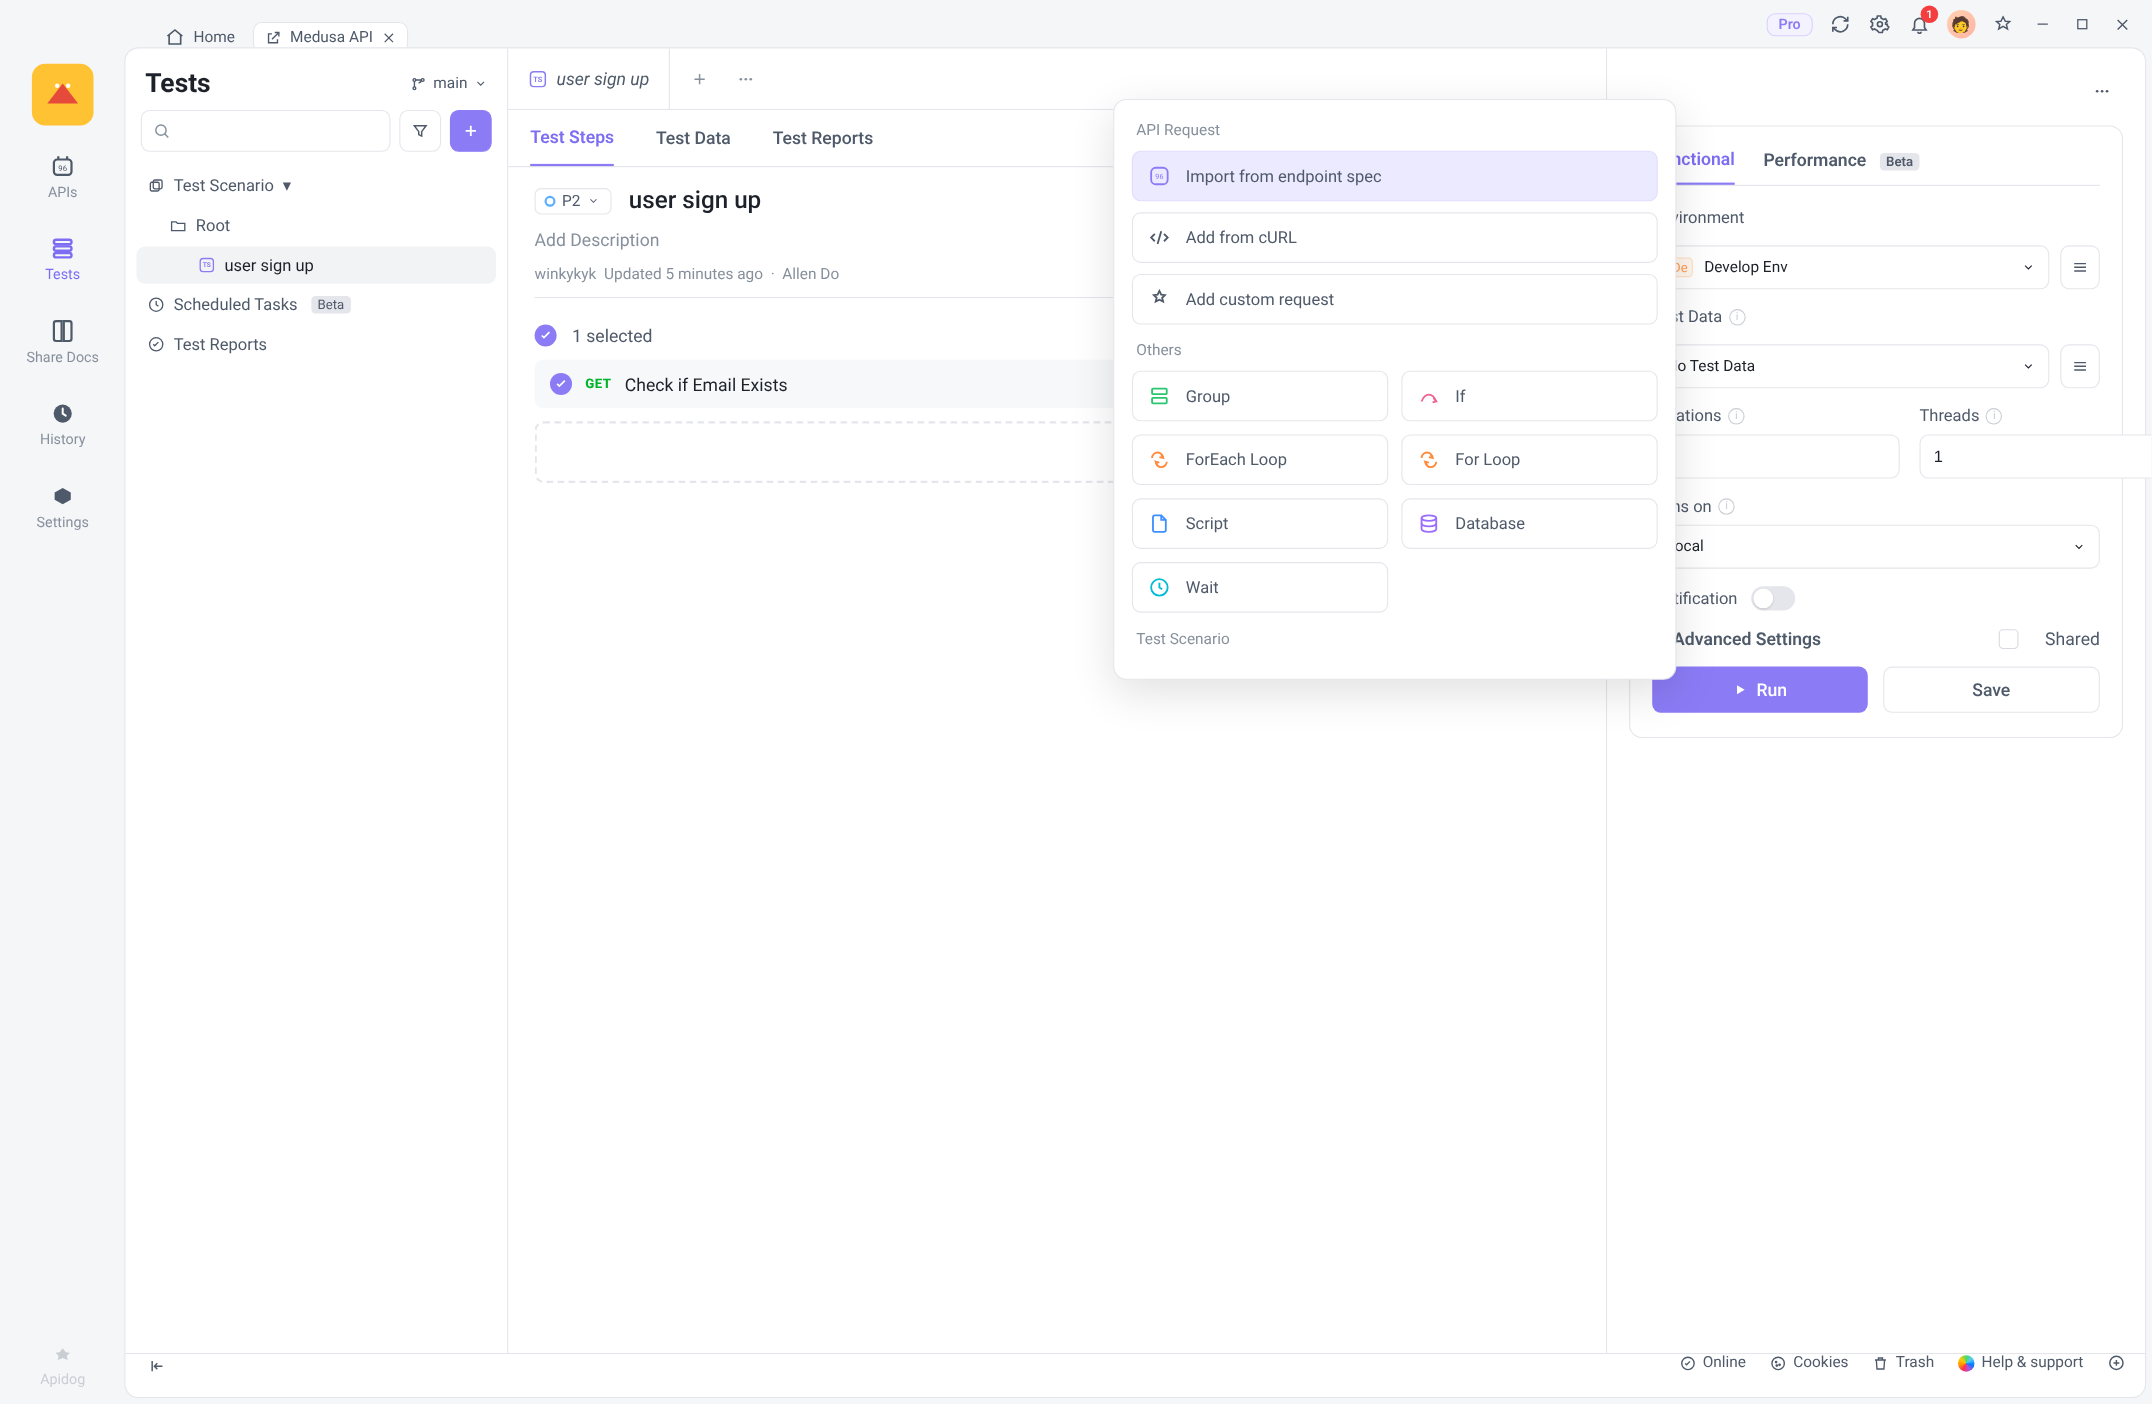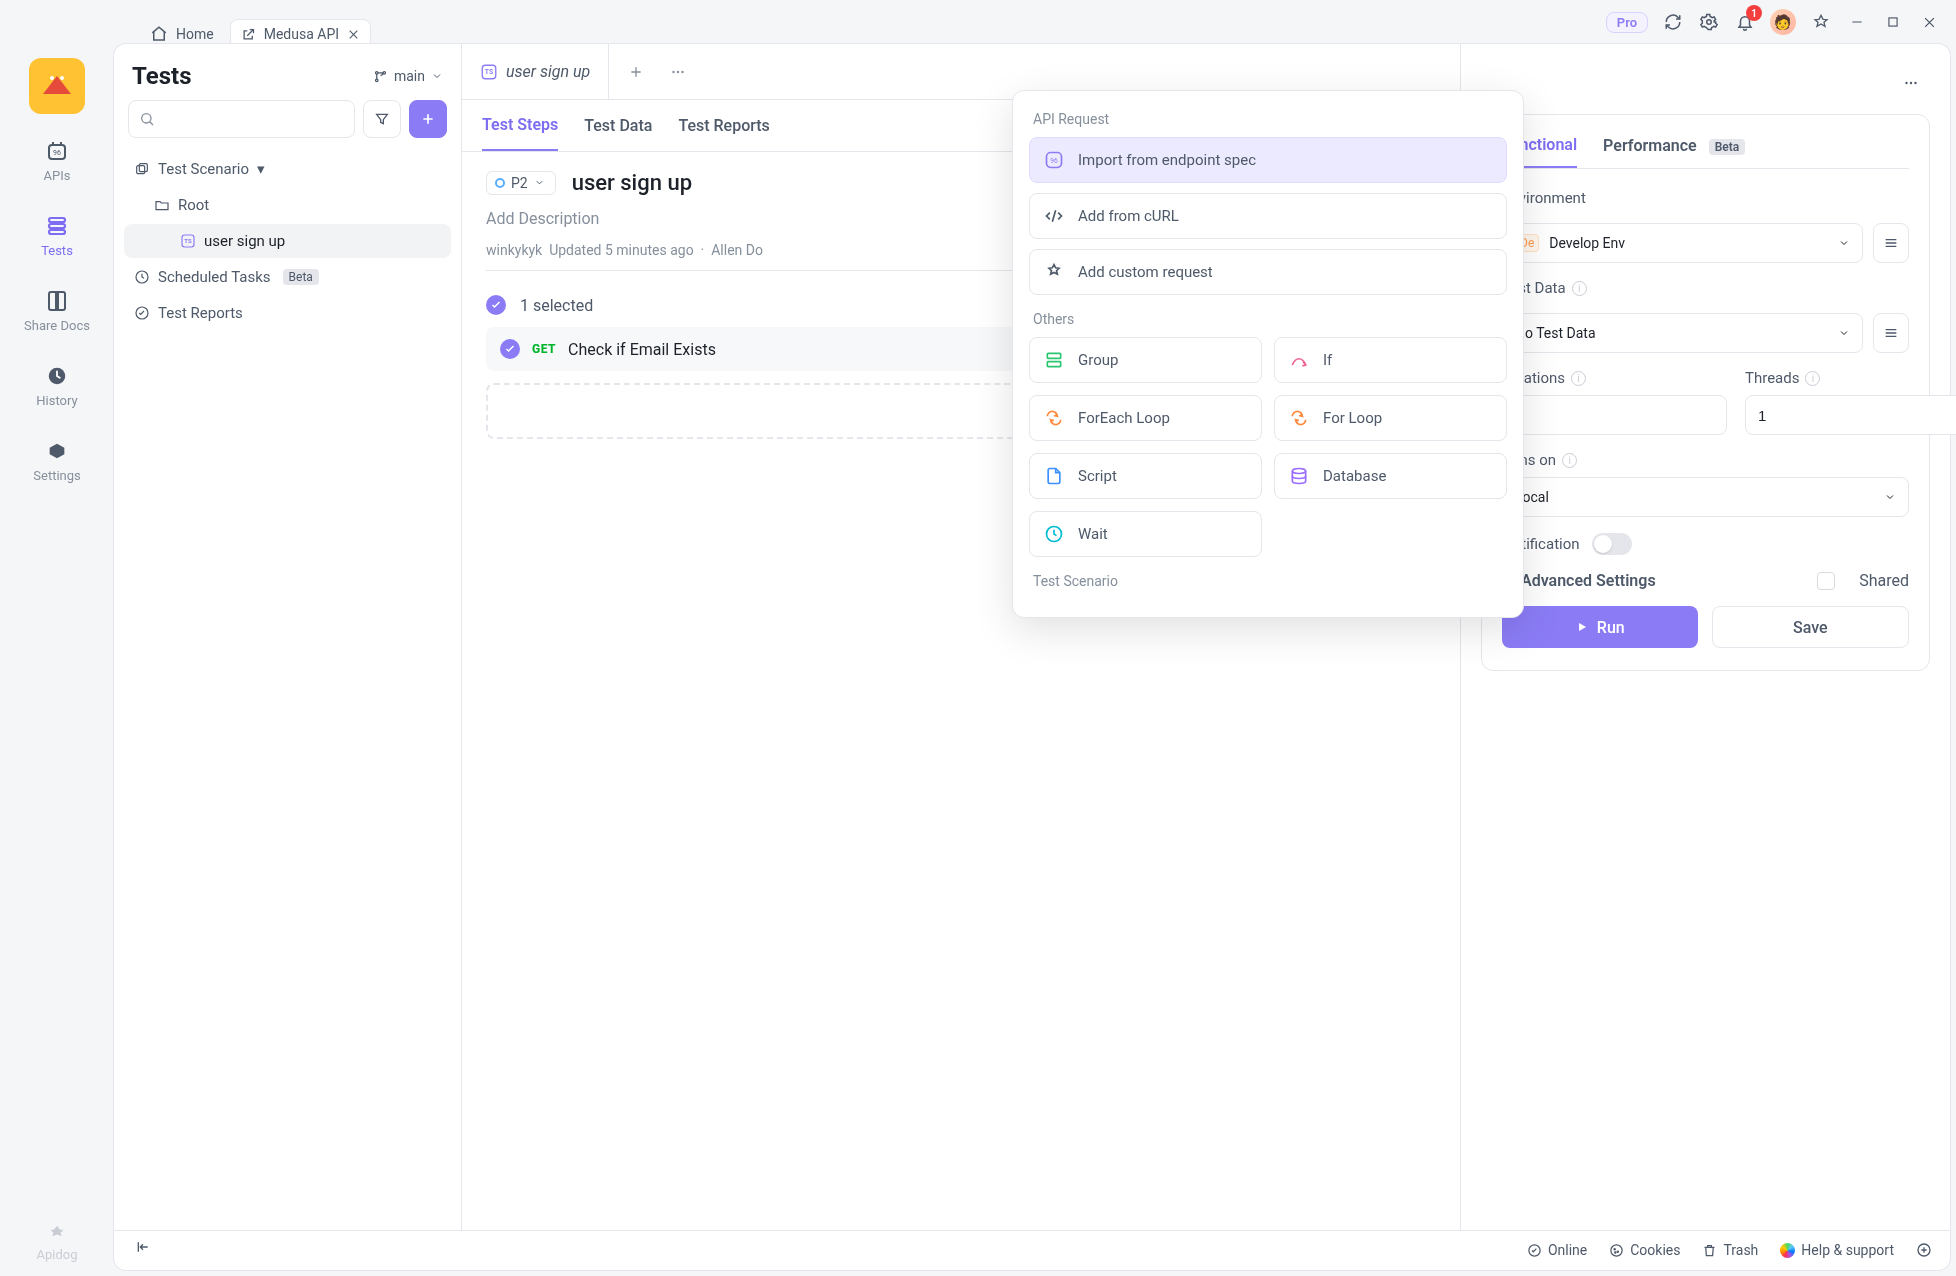--- a/index.html
+++ b/index.html
@@ -25,7 +25,7 @@
   .app { width:1956px; height:1276px; display:flex; flex-direction:column; background:var(--bg); border-radius:10px; overflow:hidden;}
   
   .titlebar { height:44px; display:flex; align-items:center; padding:0 10px; gap:8px;}
-  .tb-left { display:flex; gap:8px; margin-left:130px;margin-top:24px;}
+  .tb-left { display:flex; align-items:center; gap:8px; margin-left:130px;margin-top:24px;}
   .home-link { display:flex; align-items:center; gap:6px; color:var(--text-soft); font-size:14px; padding:4px 8px; border-radius:6px;}
   .tab-card { display:flex; align-items:center; gap:8px; background:#fff; border:1px solid var(--border); border-radius:8px; padding:5px 10px; font-size:14px; color:var(--text-soft);}
   .tb-right { margin-left:auto; display:flex; align-items:center; gap:14px; padding-right:6px;}

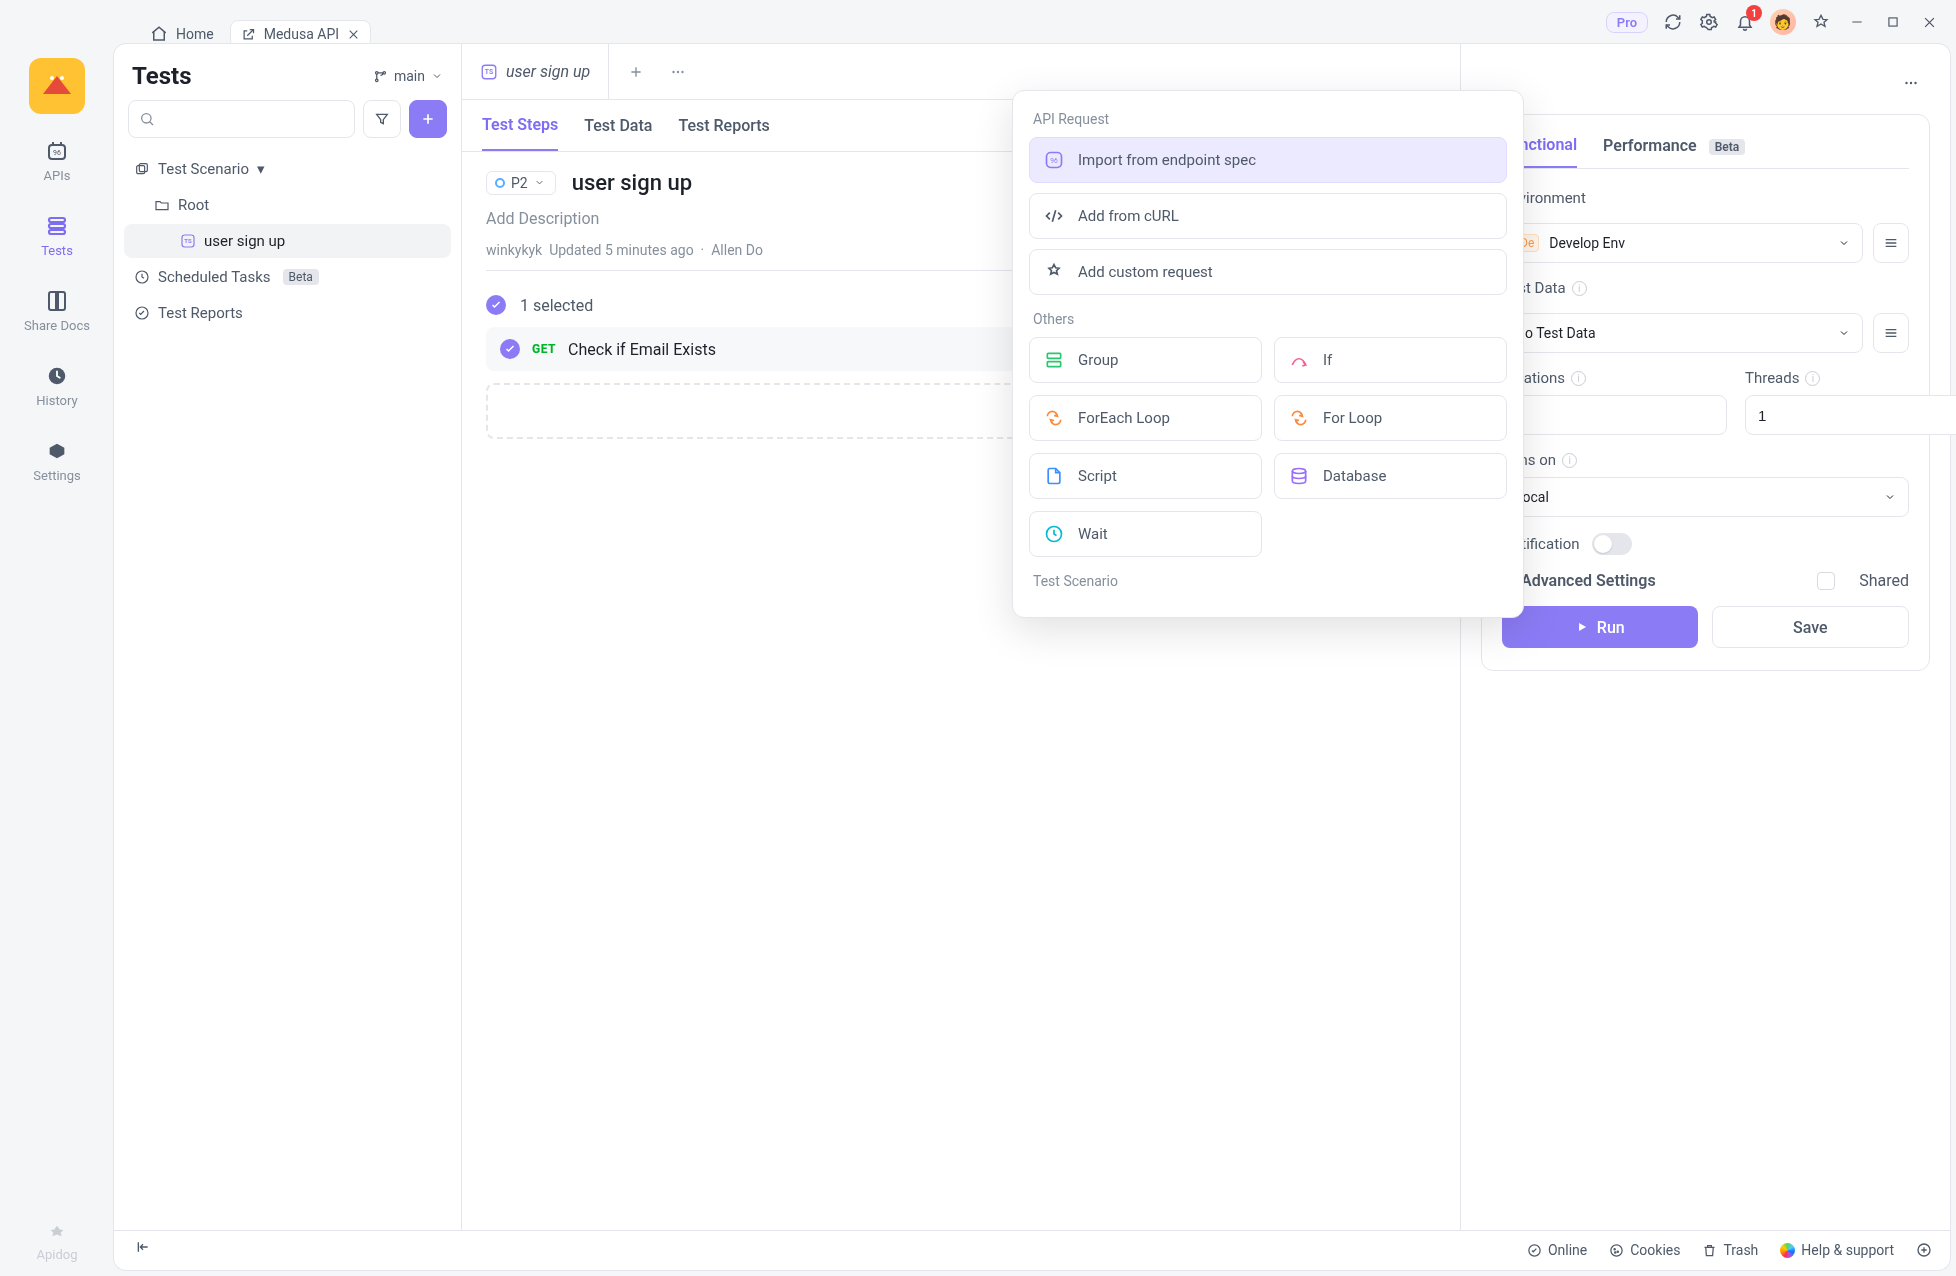--- a/index.html
+++ b/index.html
@@ -71,7 +71,7 @@
   .doc-tab .ts-ic { font-style:normal;}
   .tabs-actions { display:flex; align-items:center; gap:8px; padding:0 10px;}
   .plus-tab { width:34px; height:34px; display:flex; align-items:center; justify-content:center; color:var(--text-muted); cursor:pointer; border-radius:6px;}
-  .sub-tabs { height:52px; display:flex; align-items:center; gap:26px; padding:0 20px; border-bottom:1px solid var(--border);}
+  .sub-tabs { height:52px; display:flex; align-items:center; gap:38px; padding:0 20px; border-bottom:1px solid var(--border);}
   .sub-tab { height:100%; display:flex; align-items:center; color:var(--text-soft); font-size:16px; cursor:pointer; font-weight:500;}
   .sub-tab.active { color:var(--primary-text); border-bottom:2px solid var(--primary); font-weight:600;}
   .center-body { padding:18px 24px; display:flex; flex-direction:column; gap:10px;}

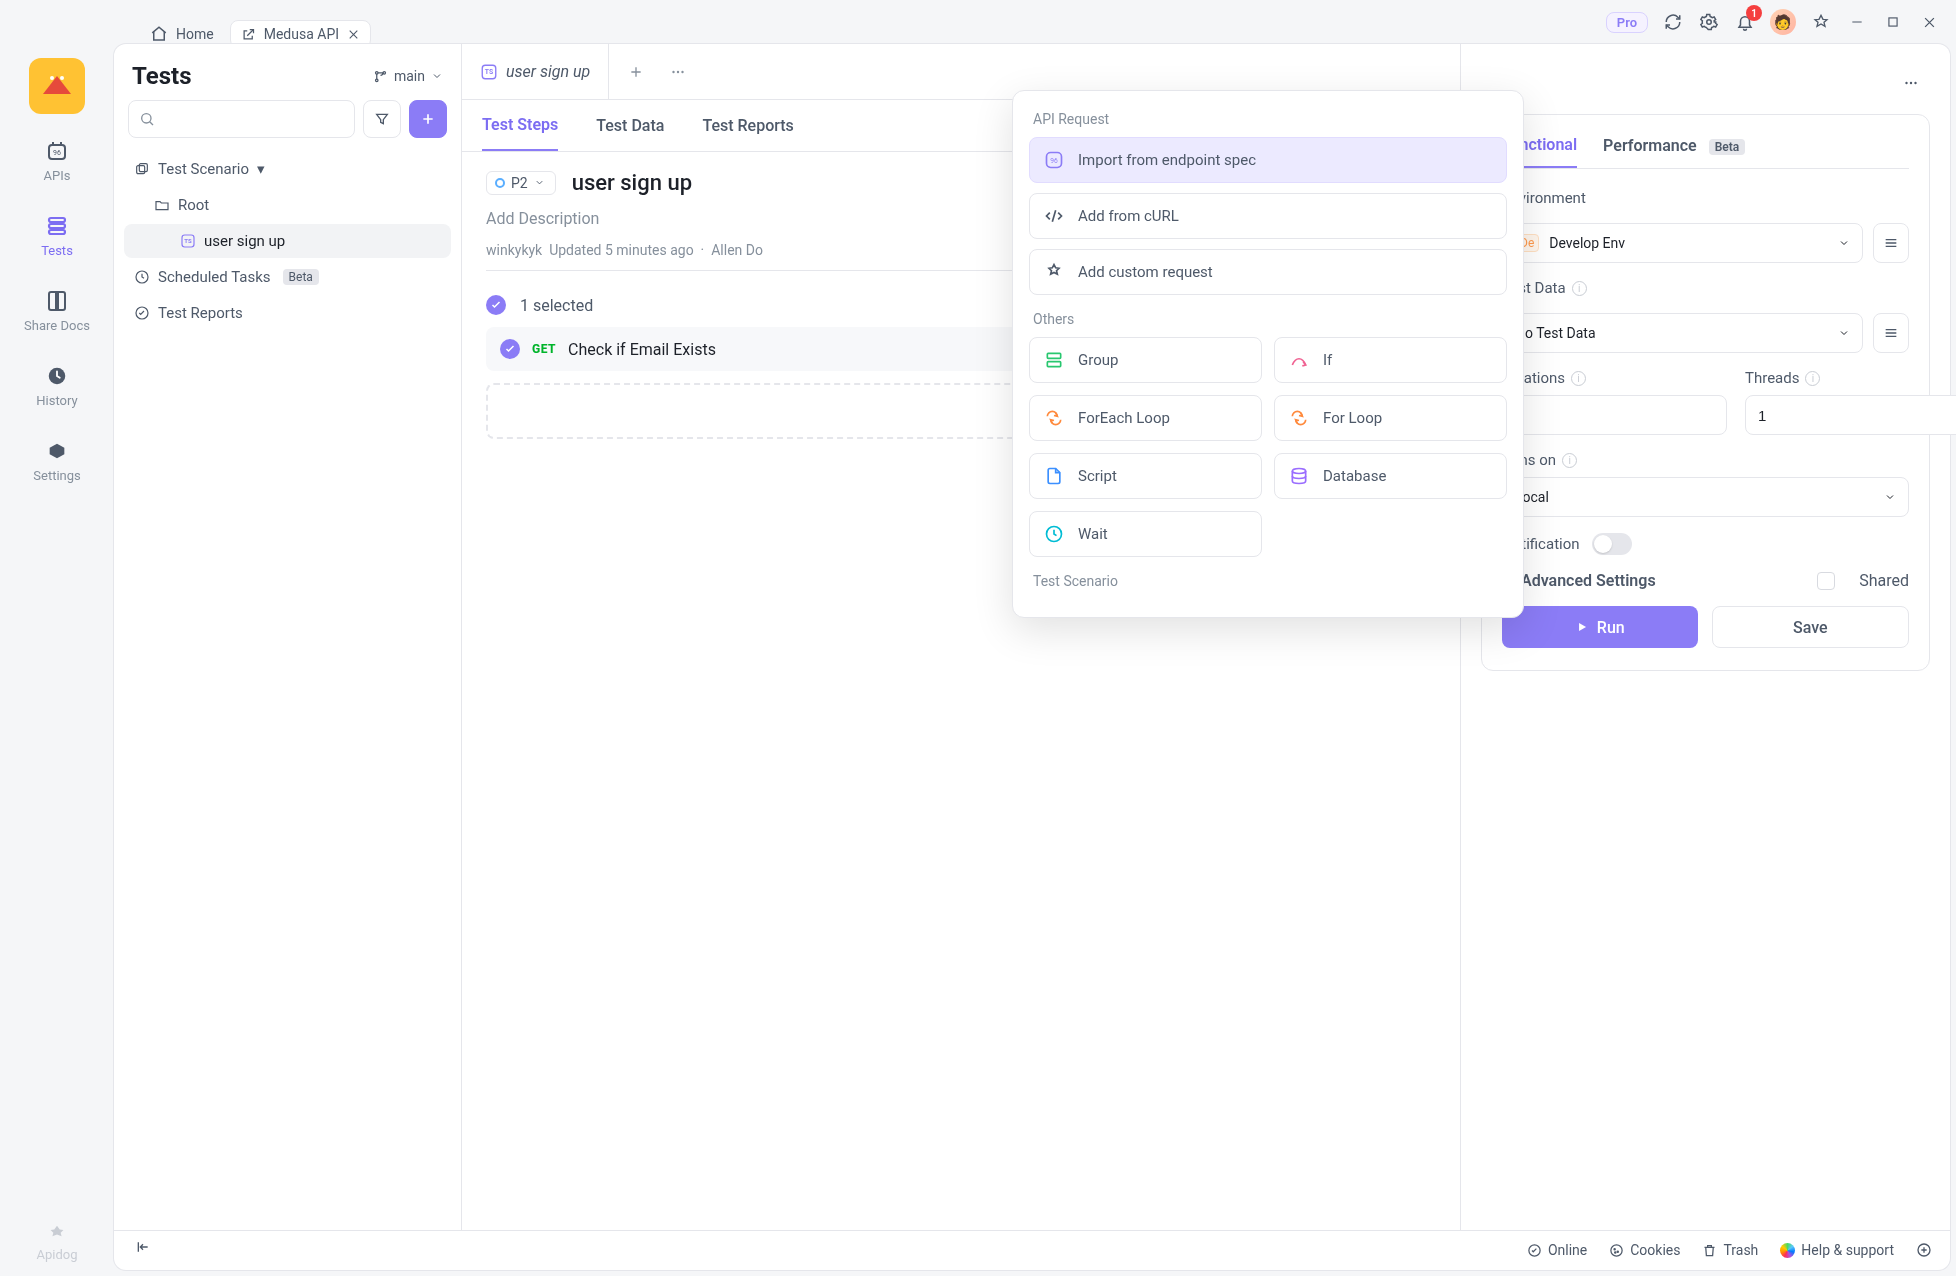--- a/index.html
+++ b/index.html
@@ -116,7 +116,7 @@
   .run-btn.primary { background:var(--primary); color:#fff;}
   .run-btn.secondary { border:1px solid var(--border); color:var(--text-soft); background:#fff;}
   
-  .bottom-bar { height:40px; border-top:1px solid var(--border); display:flex; align-items:flex-end; padding:12px 18px; color:var(--text-soft); font-size:14px;}
+  .bottom-bar { height:40px; border-top:1px solid var(--border); display:flex; align-items:flex-start; padding:0 18px; color:var(--text-soft); font-size:14px;}
   .bb-spacer{flex:1;}
   .bb-item{display:flex; align-items:center; gap:6px; margin-left:22px; cursor:pointer;}
   

